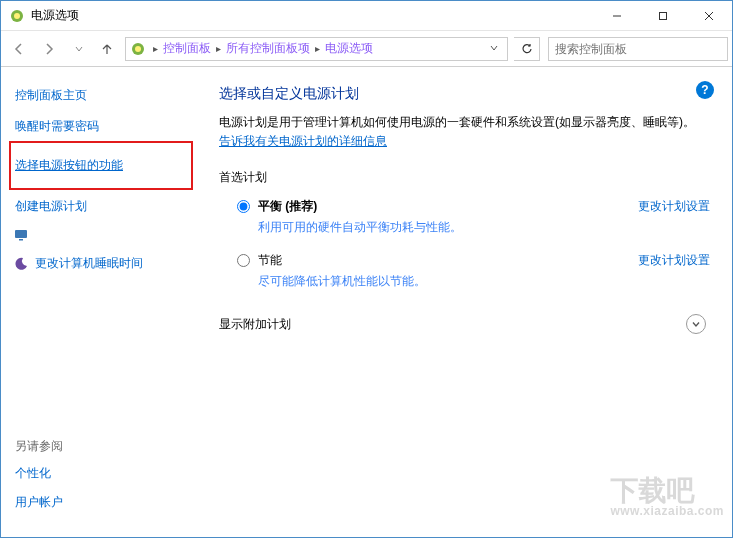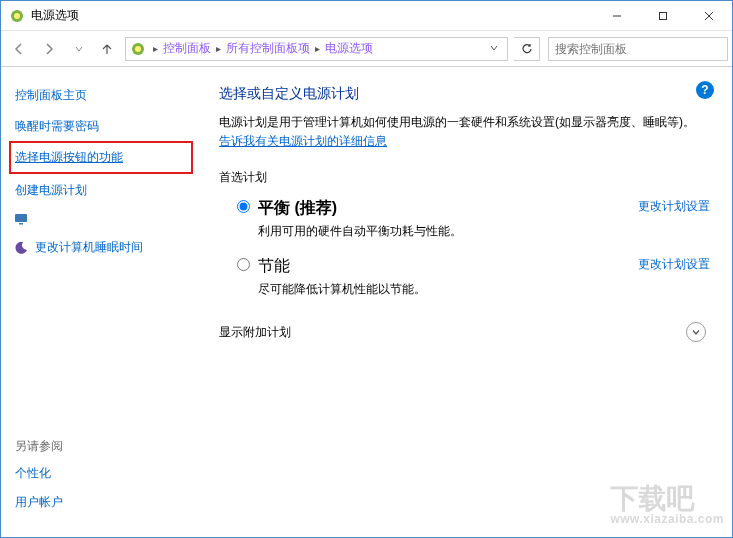--- a/index.html
+++ b/index.html
@@ -106,7 +106,7 @@
 .sidebar .side-link .sicon { width: 16px; height: 16px; flex-shrink: 0; }
 .highlight-box {
   border: 2px solid #e21b1b;
-  padding: 6px 4px;
+  padding: 14px 4px;
   margin: -6px -6px 8px -6px;
 }
 .highlight-box .side-link {

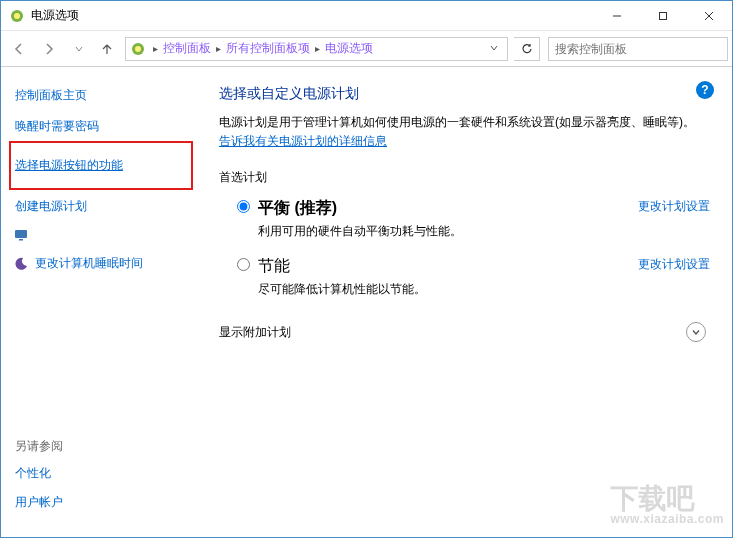--- a/index.html
+++ b/index.html
@@ -153,7 +153,7 @@
 }
 .plan .radio { margin-top: 2px; margin-right: 8px; }
 .plan .plan-body { flex: 1; }
-.plan .plan-name { font-size: 16px; }
+.plan .plan-name { font-size: 12px; }
 .plan .plan-name.bold { font-weight: bold; }
 .plan .plan-desc { font-size: 12px; color: #000000; margin-top: 4px; }
 .plan .change-link { color: #0066cc; font-size: 12px; white-space: nowrap; margin-left: 28px; }

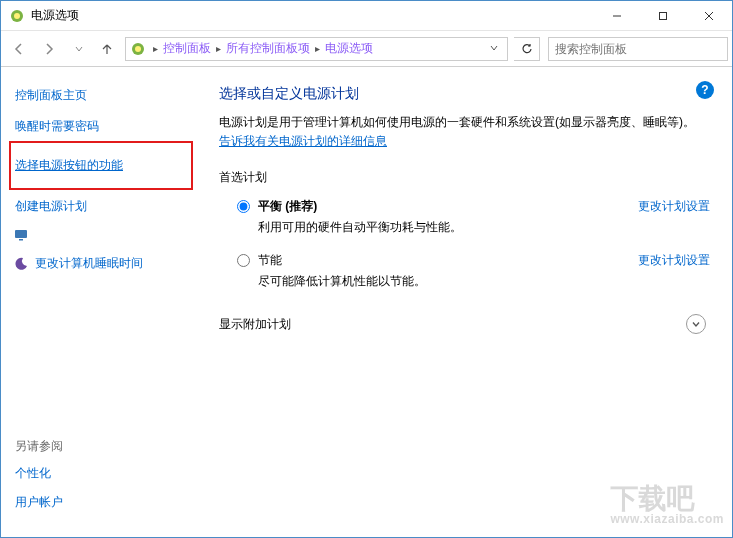--- a/index.html
+++ b/index.html
@@ -155,7 +155,7 @@
 .plan .plan-body { flex: 1; }
 .plan .plan-name { font-size: 12px; }
 .plan .plan-name.bold { font-weight: bold; }
-.plan .plan-desc { font-size: 12px; color: #000000; margin-top: 4px; }
+.plan .plan-desc { font-size: 12px; color: #3b82f6; margin-top: 4px; }
 .plan .change-link { color: #0066cc; font-size: 12px; white-space: nowrap; margin-left: 28px; }
 .additional {
   display: flex;

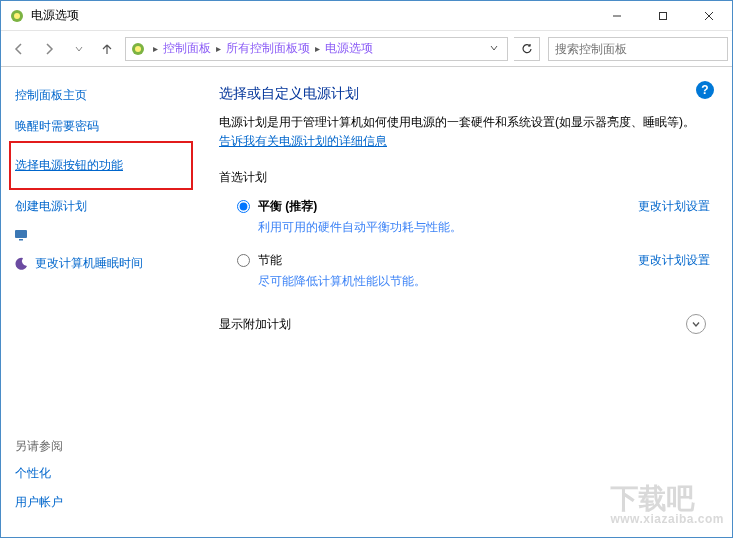--- a/index.html
+++ b/index.html
@@ -173,7 +173,7 @@
 }
 .watermark {
   position: absolute;
-  right: 8px; bottom: 12px;
+  right: 8px; bottom: 20px;
   color: #d9d9d9;
   font-size: 28px;
   font-weight: bold;

